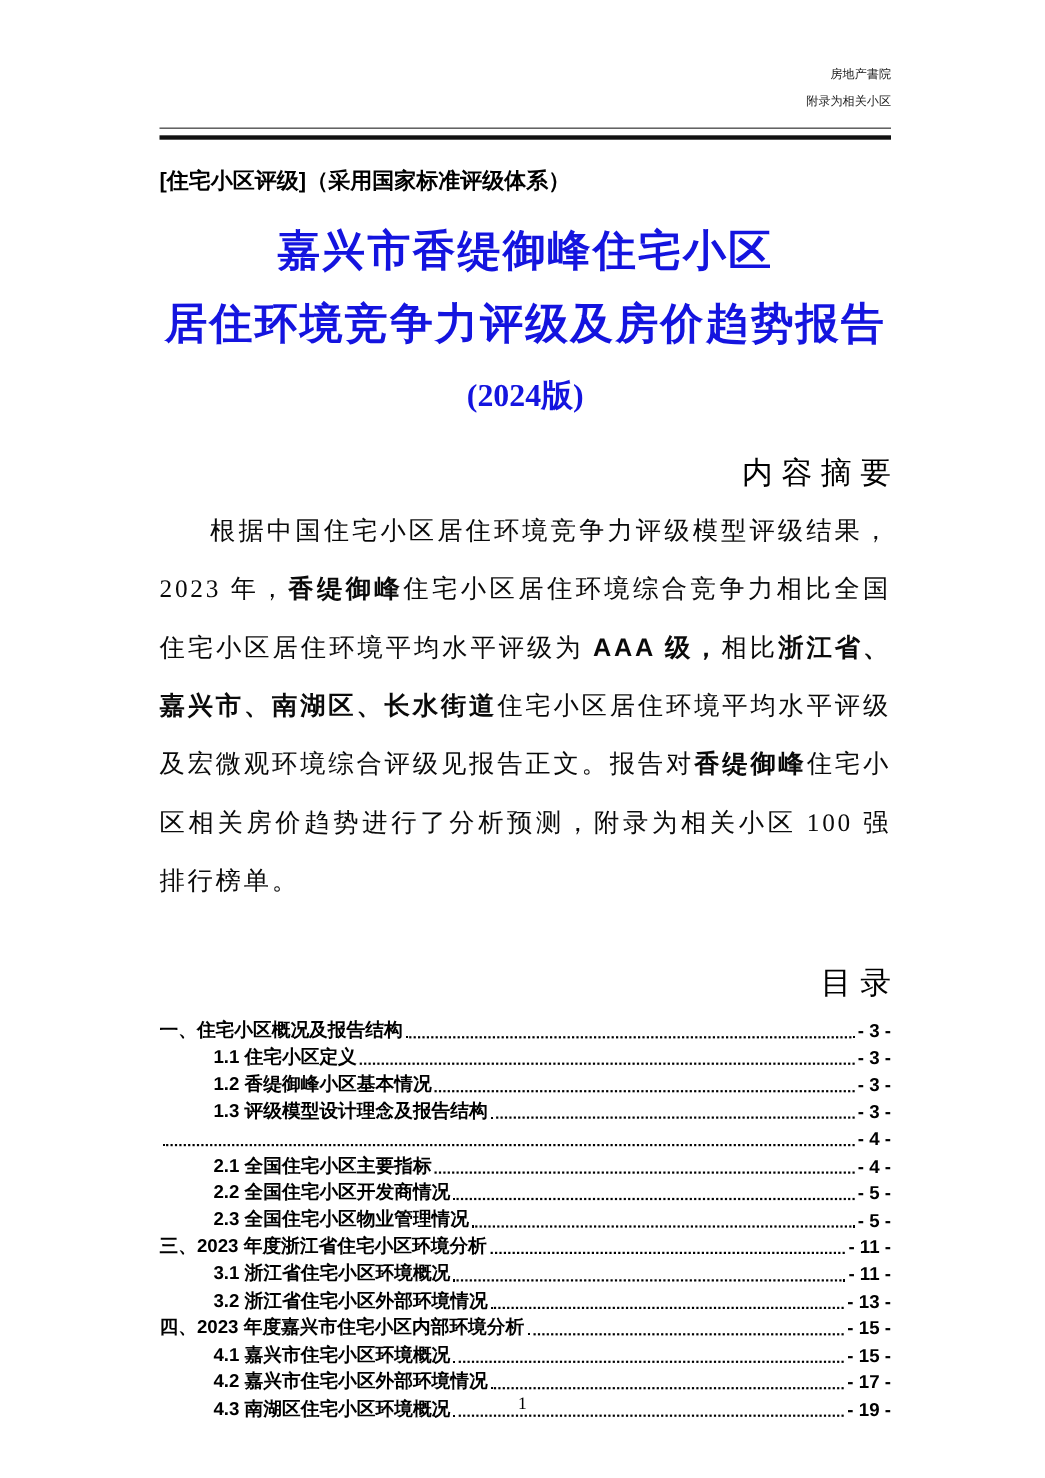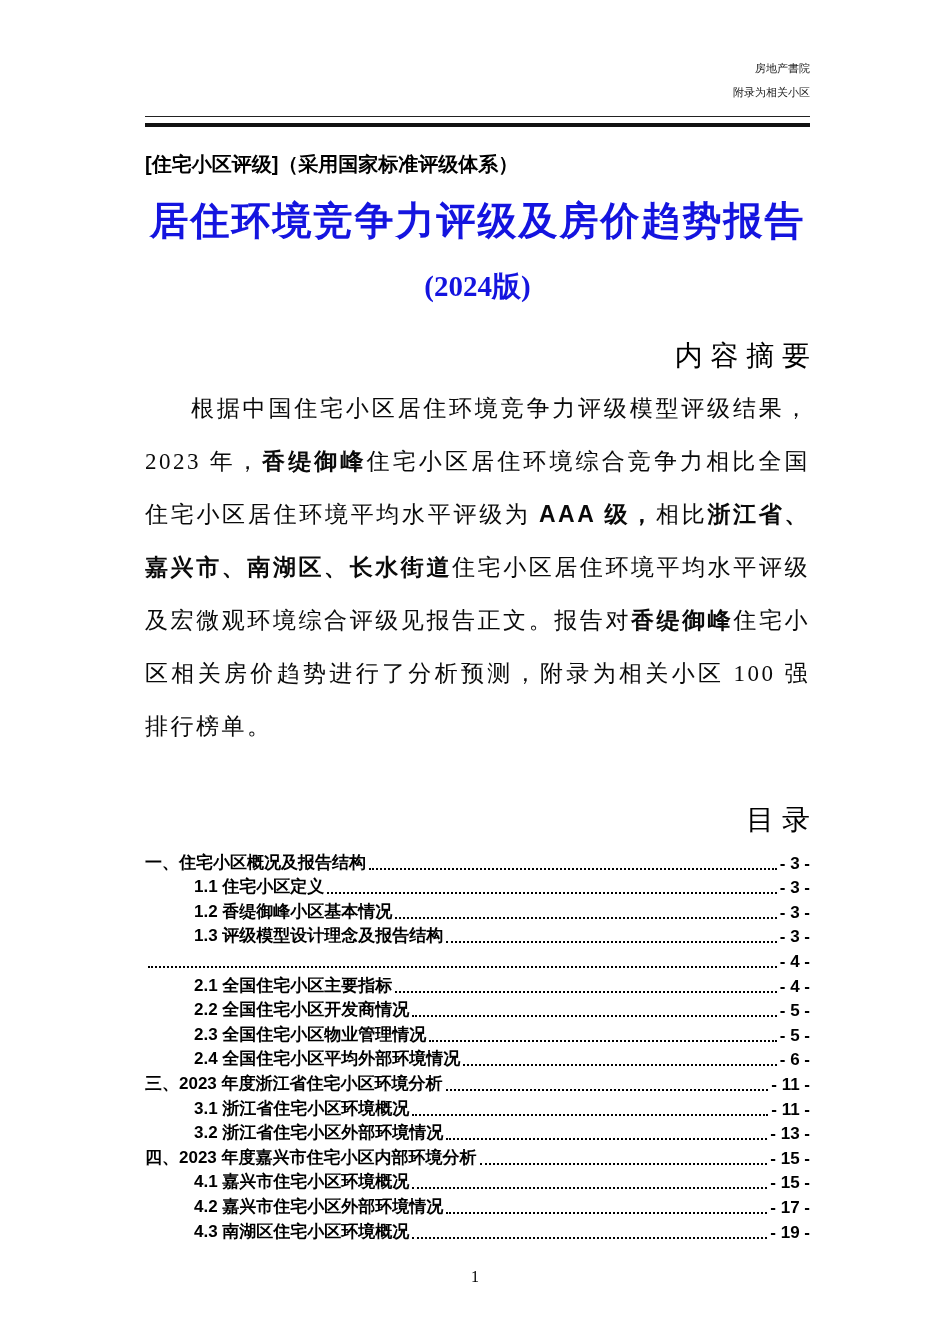--- a/index.html
+++ b/index.html
@@ -106,6 +106,7 @@
 
   <div class="tagline">[住宅小区评级]（采用国家标准评级体系）</div>
 
+  <div class="title-l1">嘉兴市香缇御峰住宅小区</div>
   <div class="title-l2">居住环境竞争力评级及房价趋势报告</div>
   <div class="edition">(2024版)</div>
 

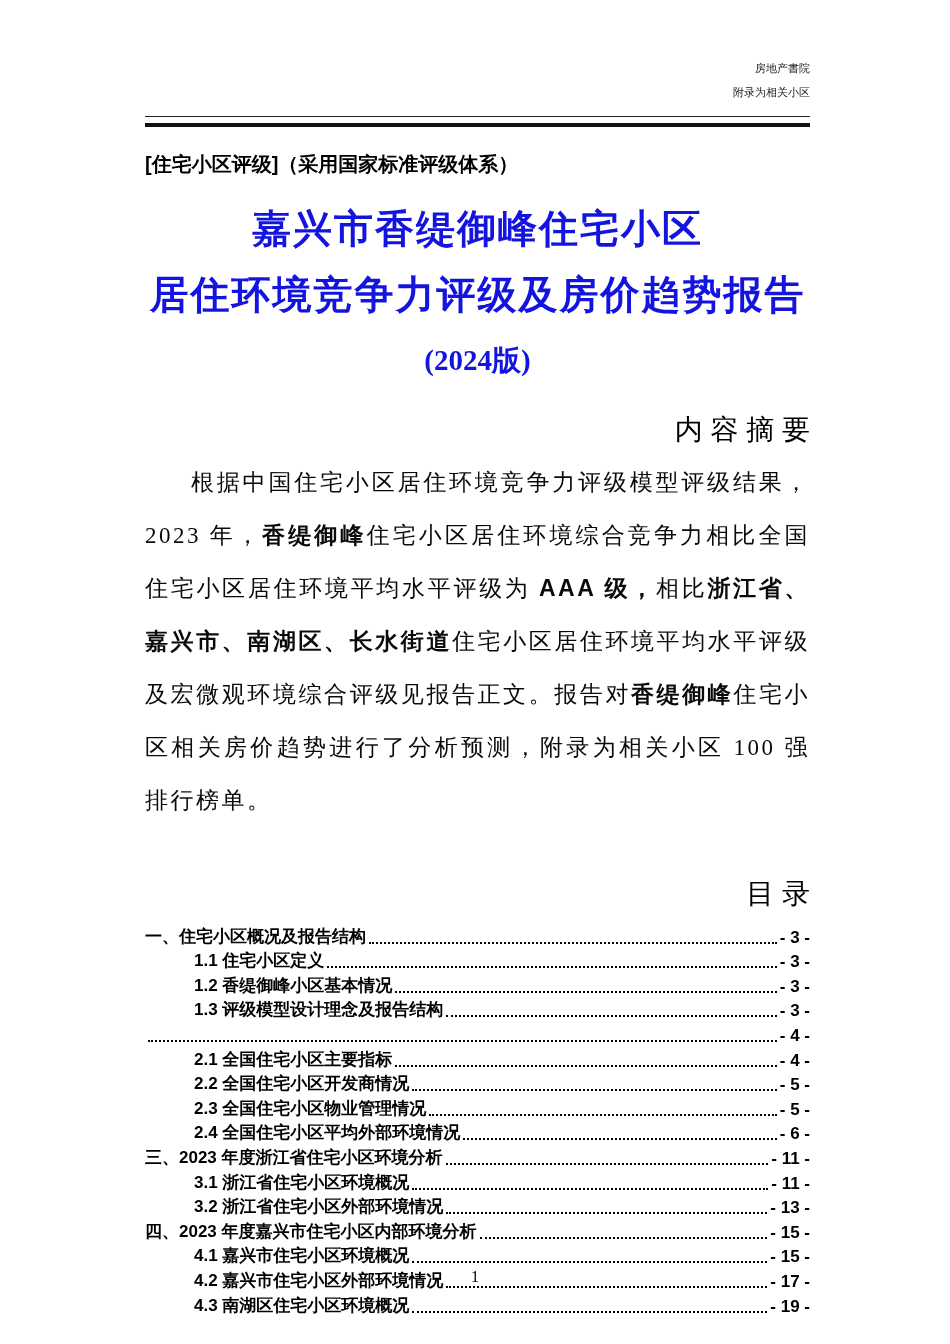--- a/index.html
+++ b/index.html
@@ -154,11 +154,6 @@
         <span class="toc-dots"></span>
         <span class="toc-page">- 5 -</span>
       </div>
-      <div class="toc-item lvl2">
-        <span class="toc-label">2.4 全国住宅小区平均外部环境情况</span>
-        <span class="toc-dots"></span>
-        <span class="toc-page">- 6 -</span>
-      </div>
       <div class="toc-item lvl1">
         <span class="toc-label">三、2023 年度浙江省住宅小区环境分析</span>
         <span class="toc-dots"></span>

